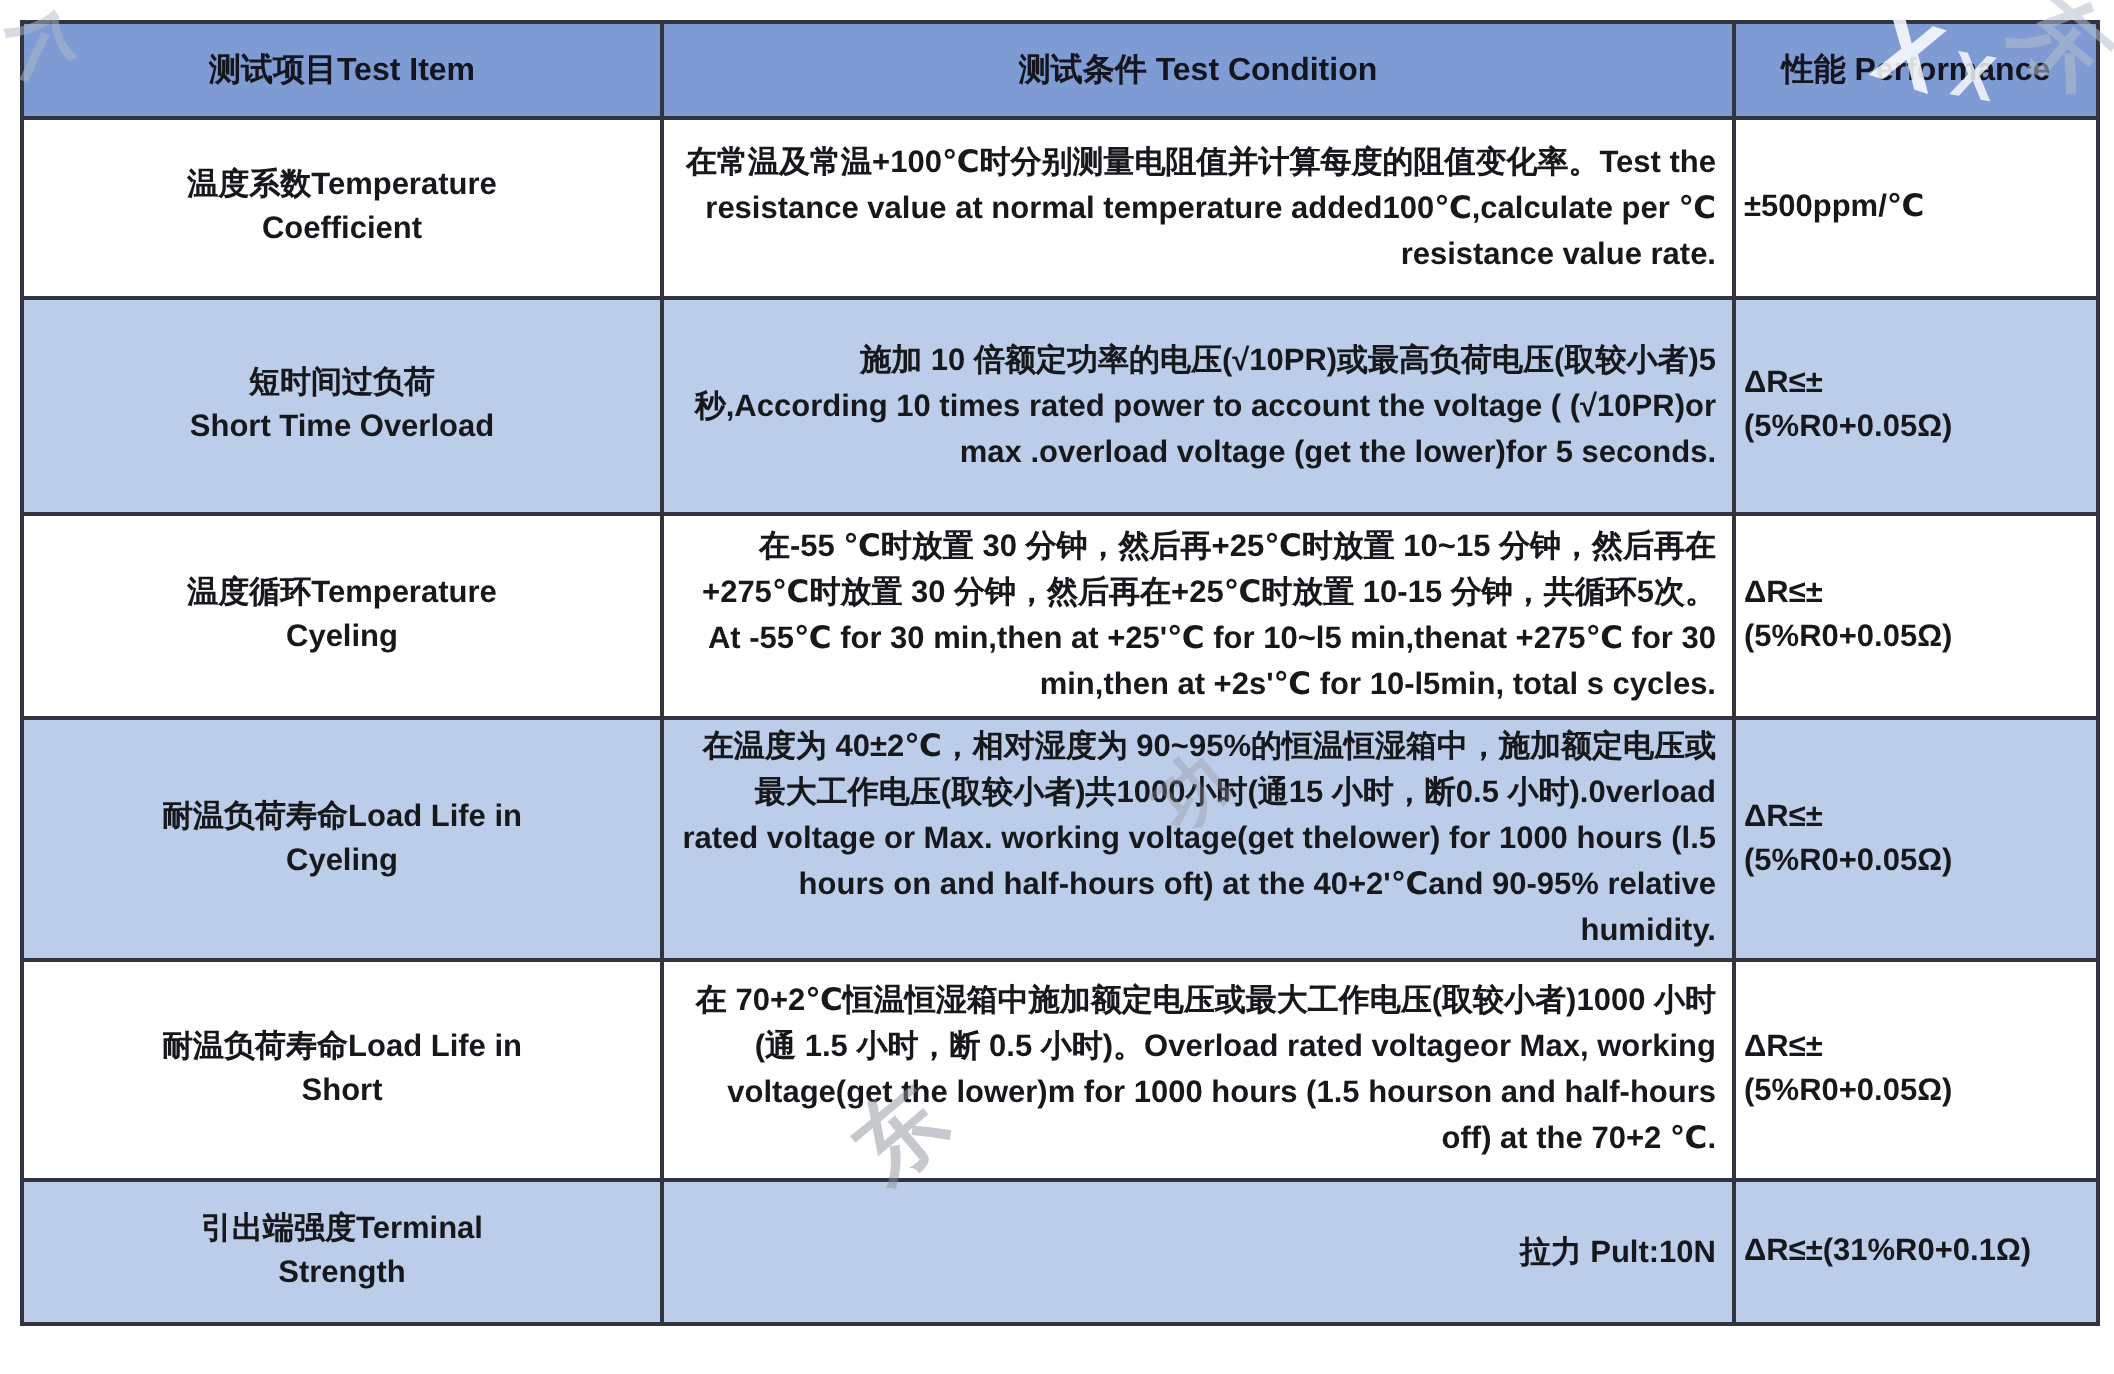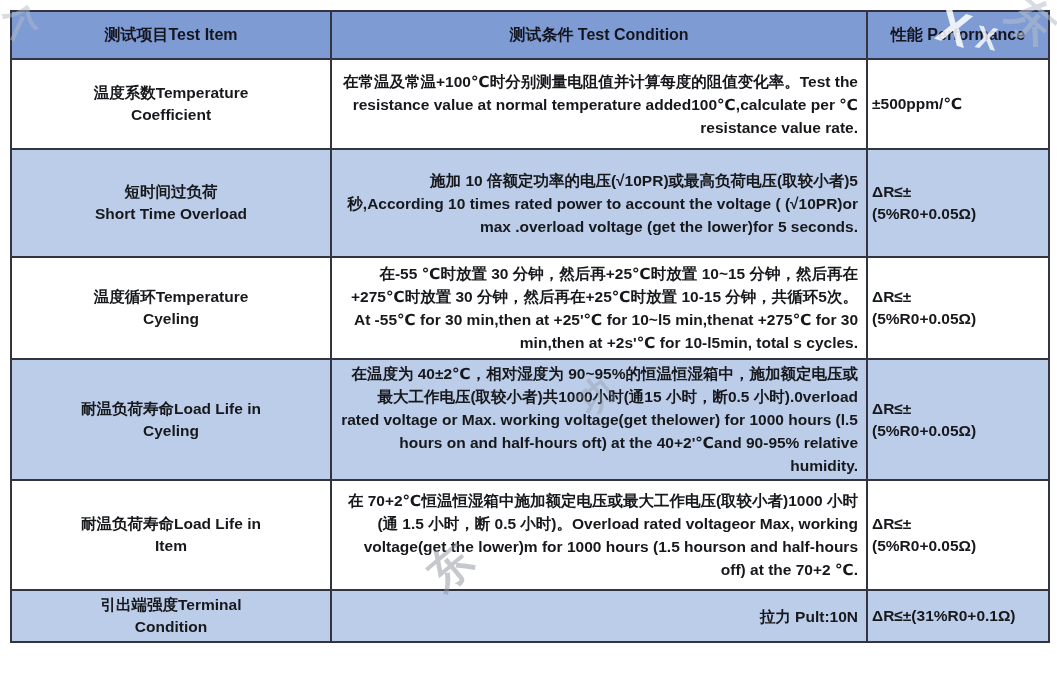--- a/index.html
+++ b/index.html
@@ -110,7 +110,7 @@
       <tr class="plain" style="height:110px">
         <td class="item">
           <div>耐温负荷寿命Load Life in</div>
-          <div>Item</div>
+          <div>Short</div>
         </td>
         <td class="cond">在 70+2℃恒温恒湿箱中施加额定电压或最大工作电压(取较小者)1000 小时(通 1.5 小时，断 0.5 小时)。Overload rated voltageor Max, working voltage(get the lower)m for 1000 hours (1.5 hourson and half-hours off) at the 70+2 ℃.</td>
         <td class="perf">

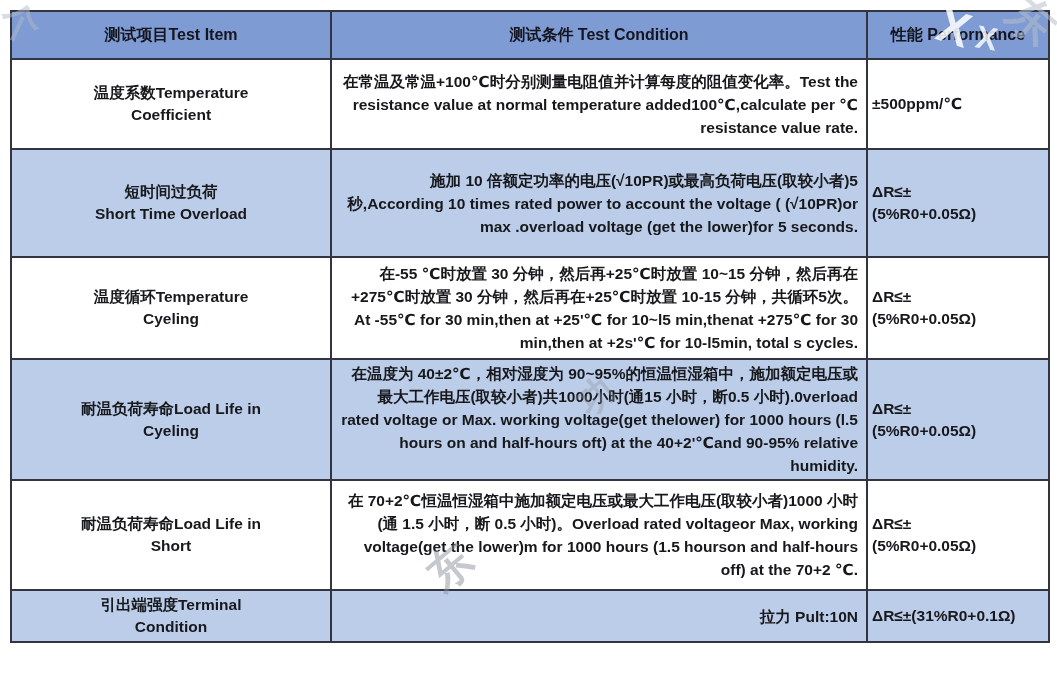--- a/index.html
+++ b/index.html
@@ -118,7 +118,7 @@
           <div>(5%R0+0.05Ω)</div>
         </td>
       </tr>
-      <tr class="alt" style="height:52px">
+      <tr class="alt" style="height:72px">
         <td class="item">
           <div>引出端强度Terminal</div>
           <div>Condition</div>

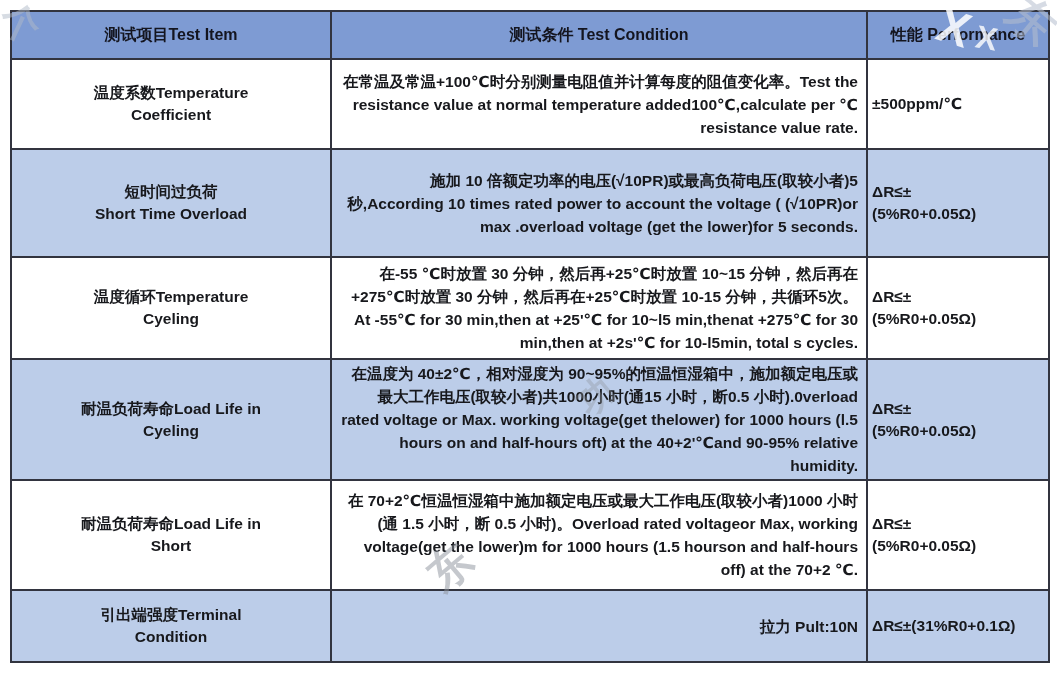--- a/index.html
+++ b/index.html
@@ -121,7 +121,7 @@
       <tr class="alt" style="height:72px">
         <td class="item">
           <div>引出端强度Terminal</div>
-          <div>Condition</div>
+          <div>Strength</div>
         </td>
         <td class="cond">拉力 Pult:10N</td>
         <td class="perf">

